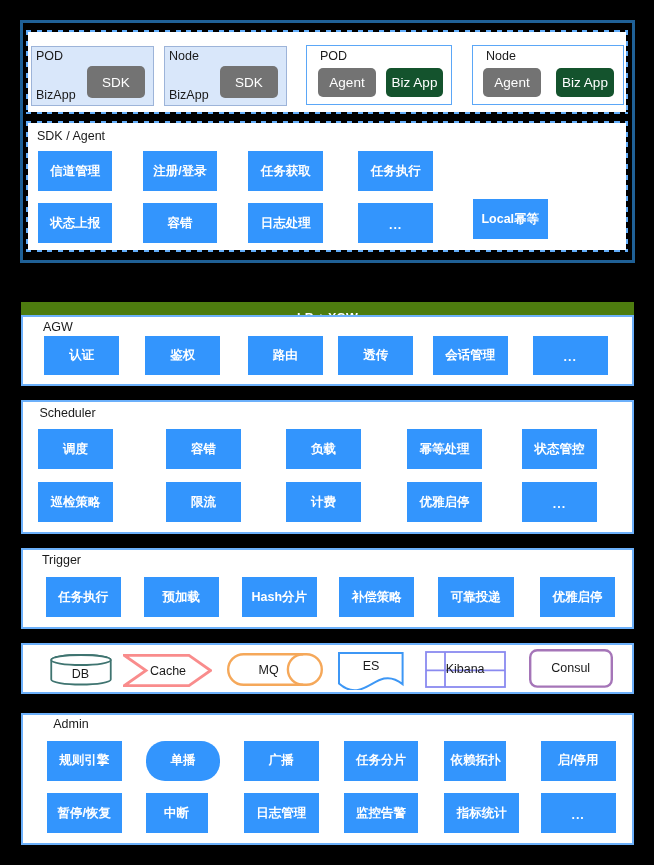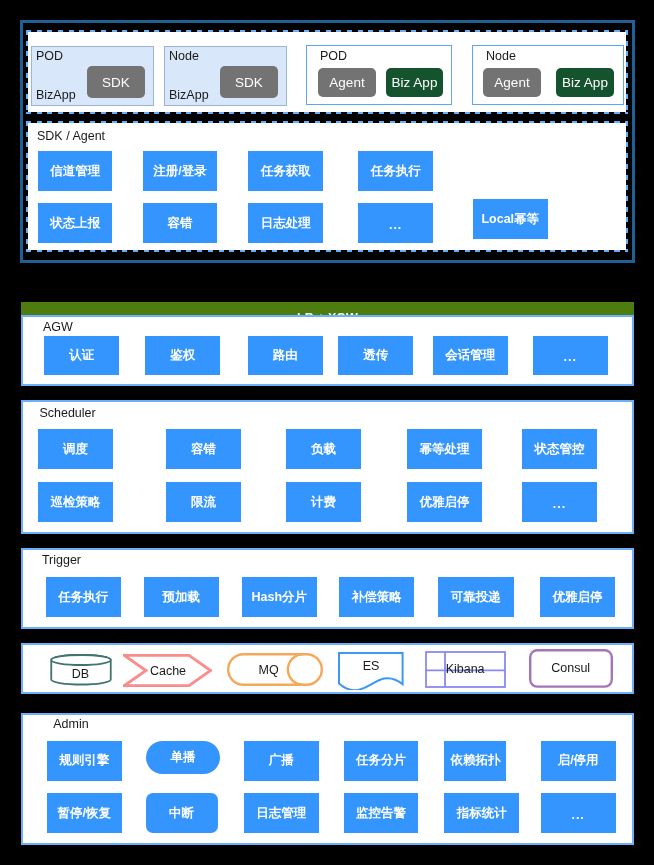--- a/index.html
+++ b/index.html
@@ -174,7 +174,7 @@
     <span class="plabel" style="left:21.2px;top:2.6px;margin-left:9px;">Admin</span>
     <div id="admin-btns">
         <div class="btn" style="left: 23.9px; top: 25.7px; width: 74.9px; height: 40px;">规则引擎</div>
-        <div class="btn" style="left: 122.6px; top: 25.7px; width: 74.9px; height: 33px; border-radius: 19px;">单播</div>
+        <div class="btn" style="left: 122.6px; top: 25.7px; width: 74.9px; height: 40px; border-radius: 19px;">单播</div>
         <div class="btn" style="left: 220.8px; top: 25.7px; width: 74.9px; height: 40px;">广播</div>
         <div class="btn" style="left: 320.6px; top: 25.7px; width: 74.9px; height: 40px;">任务分片</div>
         <div class="btn" style="left: 421.4px; top: 25.7px; width: 62px; height: 40px;">依赖拓扑</div>

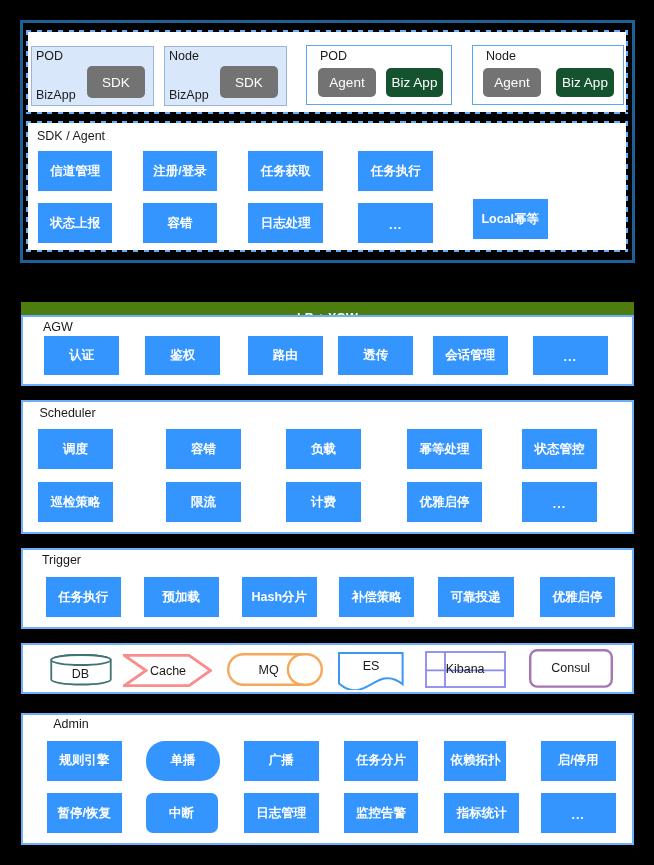--- a/index.html
+++ b/index.html
@@ -180,7 +180,7 @@
         <div class="btn" style="left: 421.4px; top: 25.7px; width: 62px; height: 40px;">依赖拓扑</div>
         <div class="btn" style="left: 517.7px; top: 25.7px; width: 74.9px; height: 40px;">启/停用</div>
         <div class="btn" style="left: 23.9px; top: 78px; width: 74.9px; height: 40px;">暂停/恢复</div>
-        <div class="btn" style="left: 122.6px; top: 78px; width: 72px; height: 40px; border-radius: 7px;">中断</div>
+        <div class="btn" style="left: 122.6px; top: 78px; width: 62px; height: 40px;">中断</div>
         <div class="btn" style="left: 220.8px; top: 78px; width: 74.9px; height: 40px;">日志管理</div>
         <div class="btn" style="left: 320.6px; top: 78px; width: 74.9px; height: 40px;">监控告警</div>
         <div class="btn" style="left: 421.4px; top: 78px; width: 74.9px; height: 40px;">指标统计</div>

